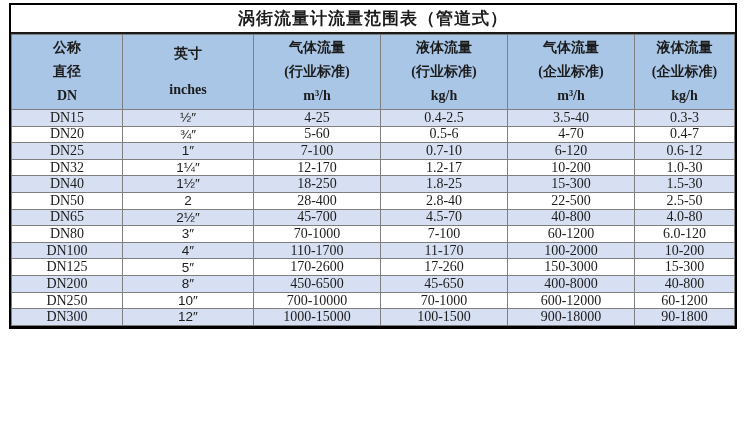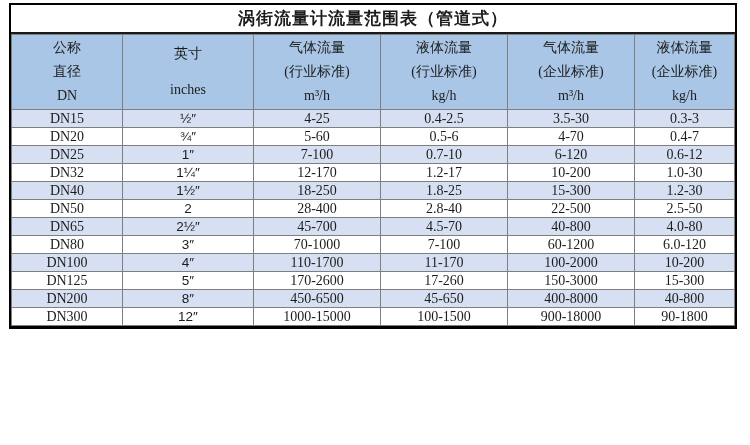--- a/index.html
+++ b/index.html
@@ -58,7 +58,7 @@
   }
   thead th {
     background: var(--header-bg);
-    font-weight: normal;
+    font-weight: bold;
     font-size: 14px;
     height: 74px;
   }

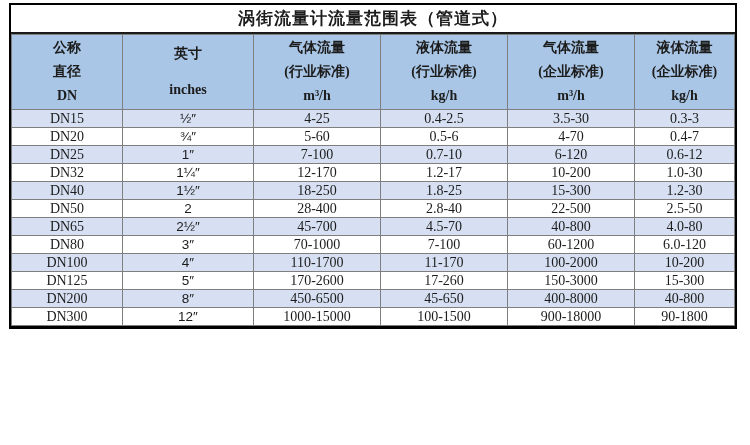--- a/index.html
+++ b/index.html
@@ -135,7 +135,7 @@
           <td class="inch">½″</td>
           <td>4-25</td>
           <td>0.4-2.5</td>
-          <td>3.5-30</td>
+          <td>3.5-40</td>
           <td>0.3-3</td>
         </tr>
         <tr>

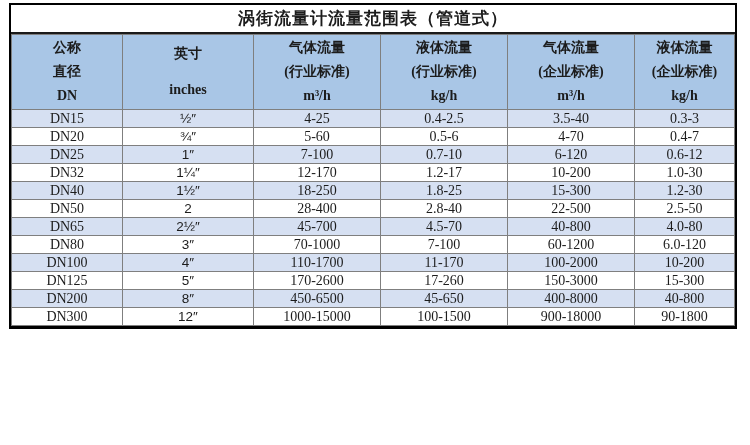--- a/index.html
+++ b/index.html
@@ -168,7 +168,7 @@
           <td>18-250</td>
           <td>1.8-25</td>
           <td>15-300</td>
-          <td>1.2-30</td>
+          <td>1.5-30</td>
         </tr>
         <tr>
           <td>DN50</td>

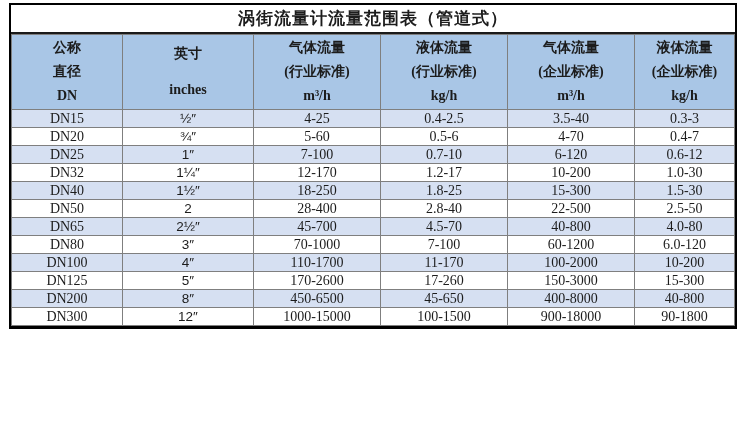--- a/index.html
+++ b/index.html
@@ -219,6 +219,14 @@
           <td>40-800</td>
         </tr>
         <tr>
+          <td>DN250</td>
+          <td class="inch">10″</td>
+          <td>700-10000</td>
+          <td>70-1000</td>
+          <td>600-12000</td>
+          <td>60-1200</td>
+        </tr>
+        <tr>
           <td>DN300</td>
           <td class="inch">12″</td>
           <td>1000-15000</td>

